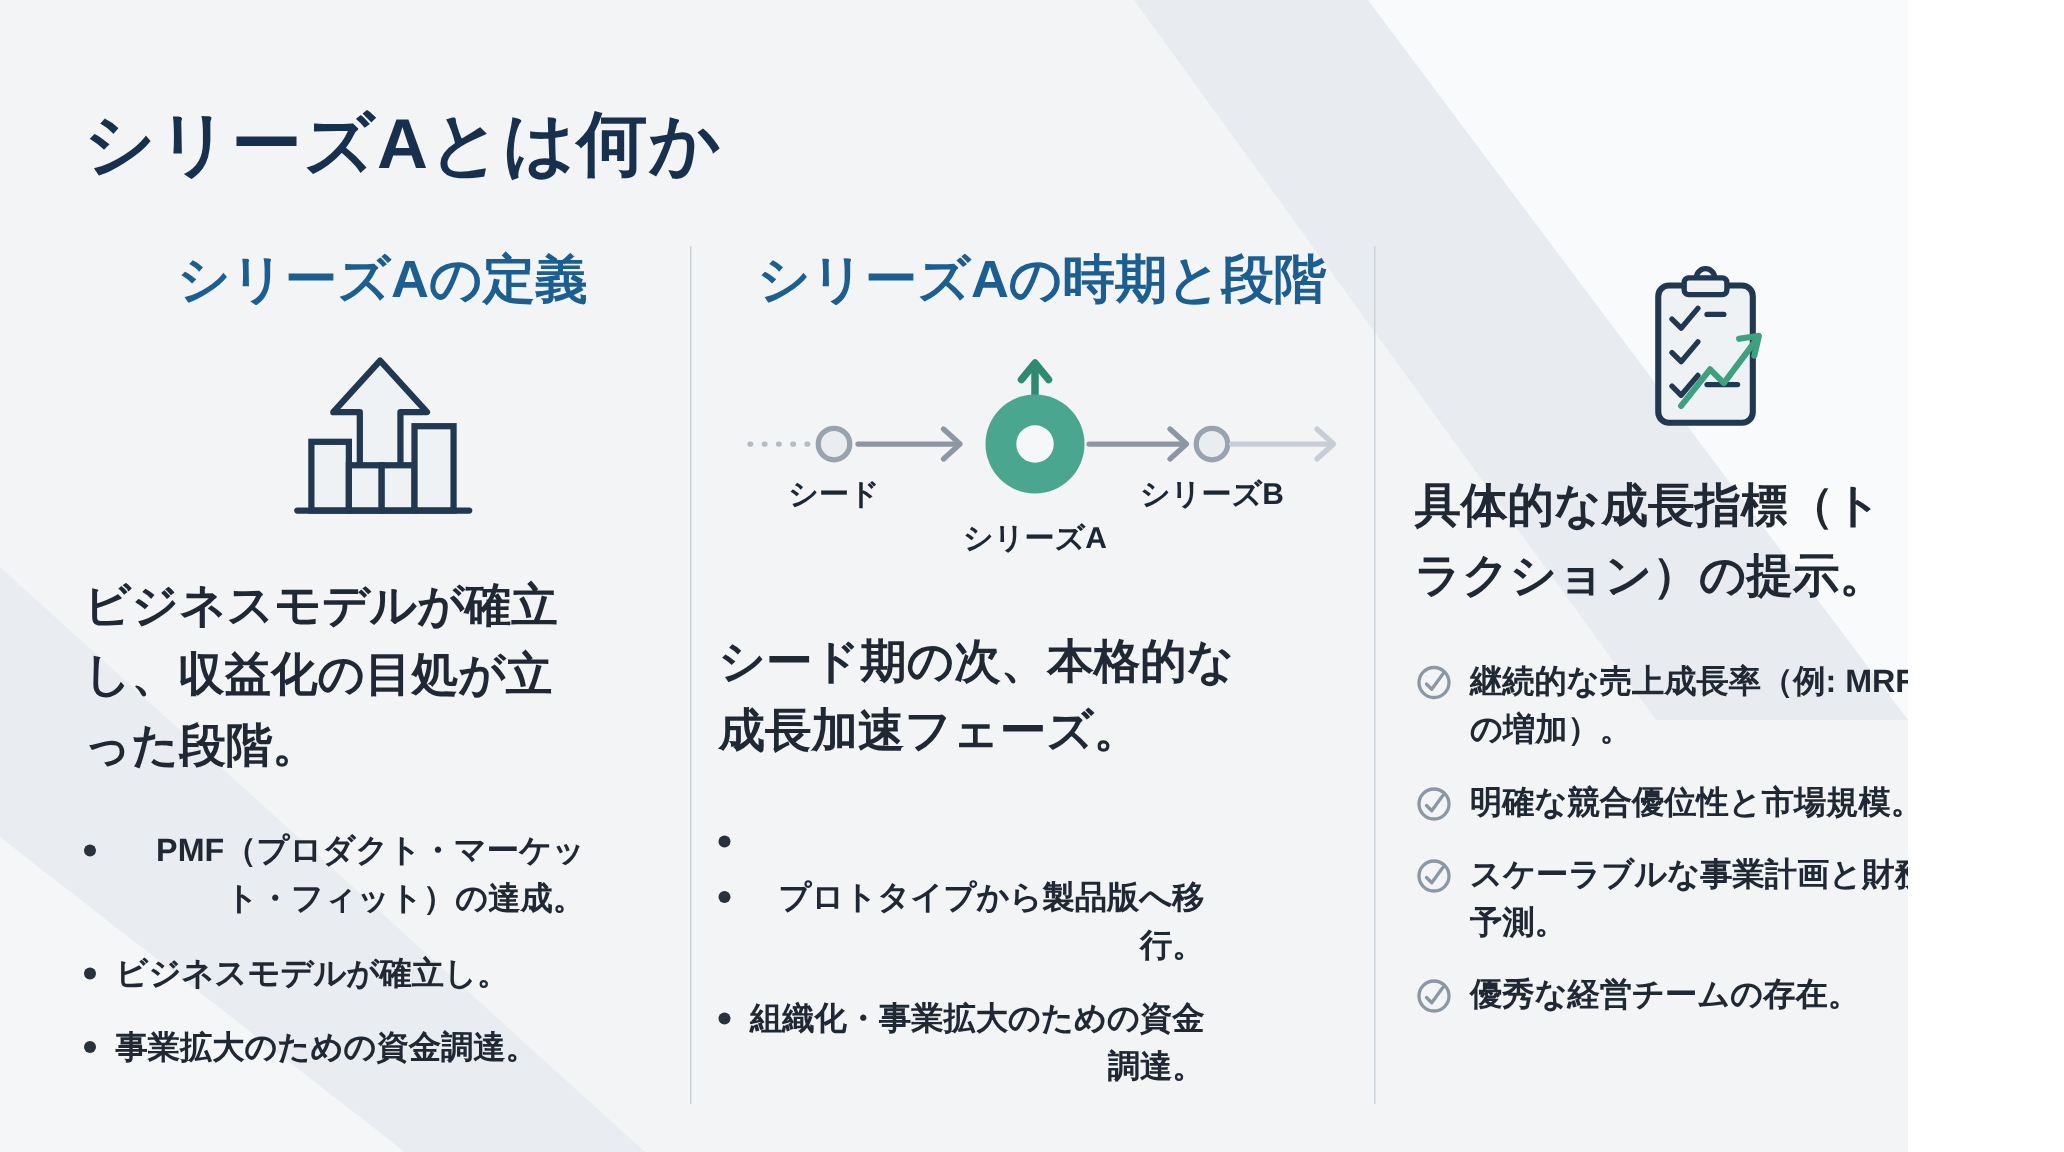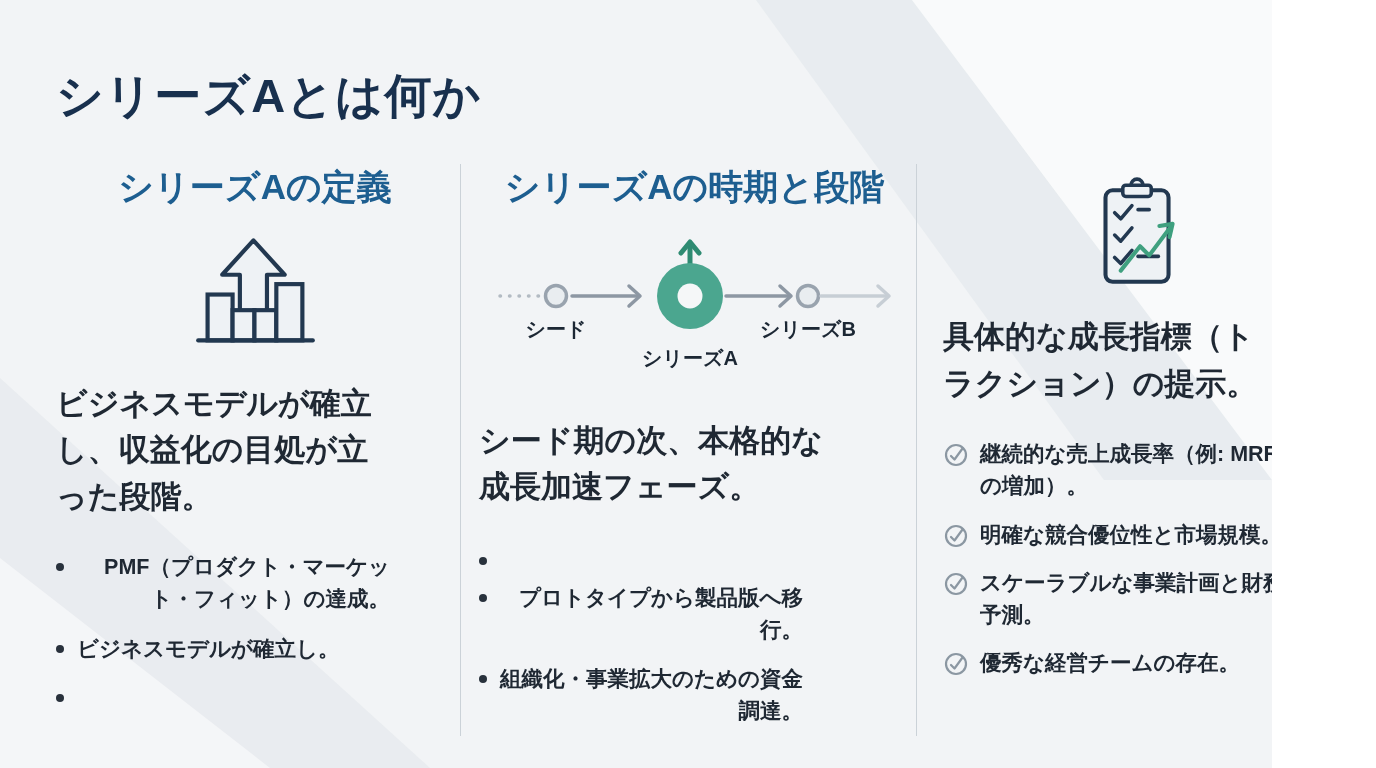--- a/index.html
+++ b/index.html
@@ -105,6 +105,7 @@
           </li>
         <li>
             <span class="dot"></span>
+            <span>事業拡大のための資金調達。</span>
           </li>
       </ul>
     </div>

